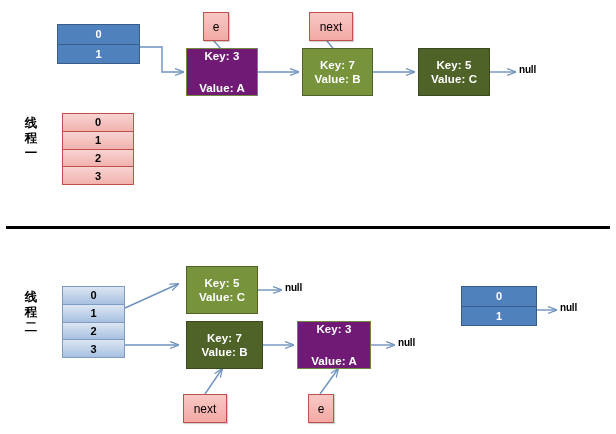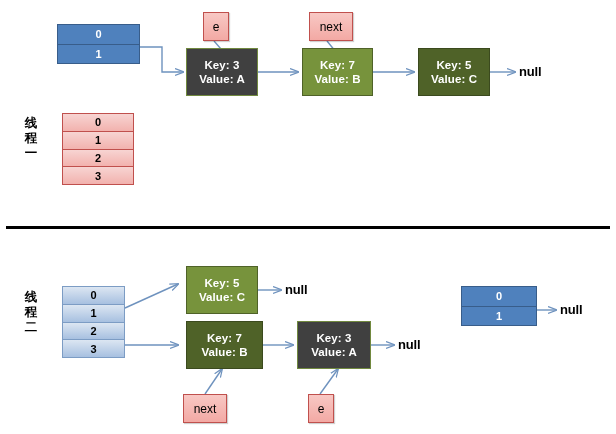--- a/index.html
+++ b/index.html
@@ -36,7 +36,7 @@
   }
   .node .ln { white-space: nowrap; }
 
-  .node.green-light { background: #404040; border: 1.6px solid #71893F; }
+  .node.green-light { background: #701a75; border: 1.6px solid #71893F; justify-content: space-between; }
   .node.green-mid   { background: #77933C; border: 1.6px solid #4F6228; }
   .node.green-dark  { background: #4F6228; border: 1.6px solid #3B4A1E; }
 

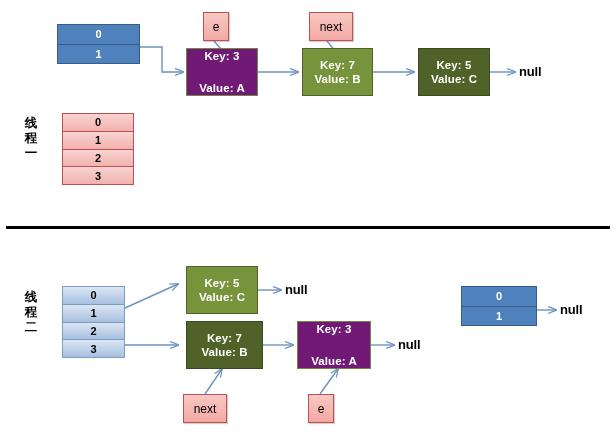--- a/index.html
+++ b/index.html
@@ -108,7 +108,7 @@
 
   
   .null-text {
-    font-size: 13px;
+    font-size: 10px;
     font-weight: bold;
     color: #000000;
     letter-spacing: -0.2px;

